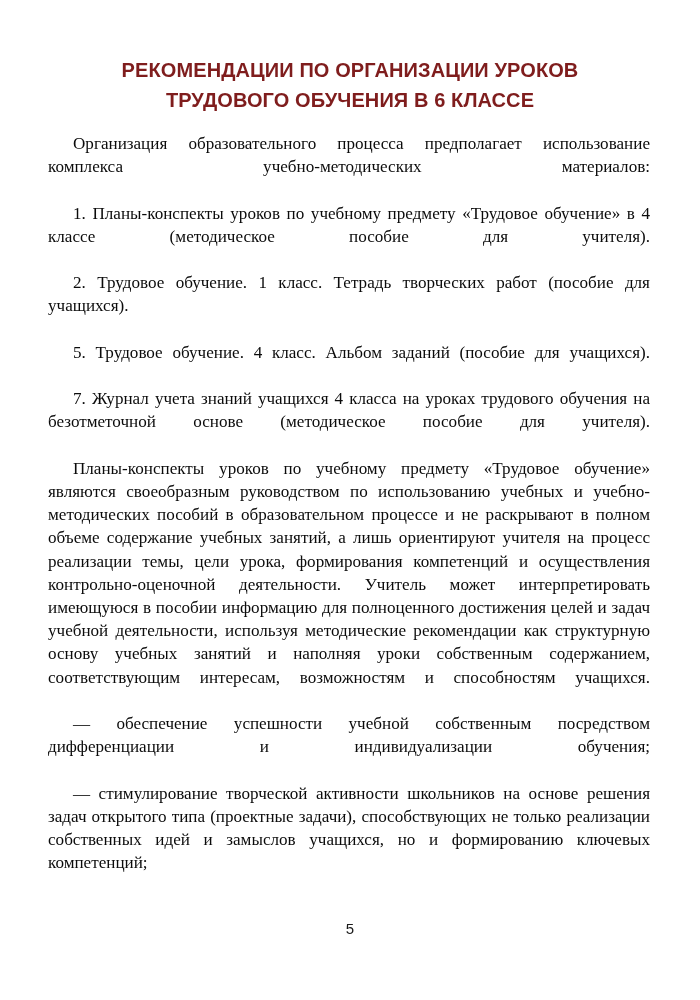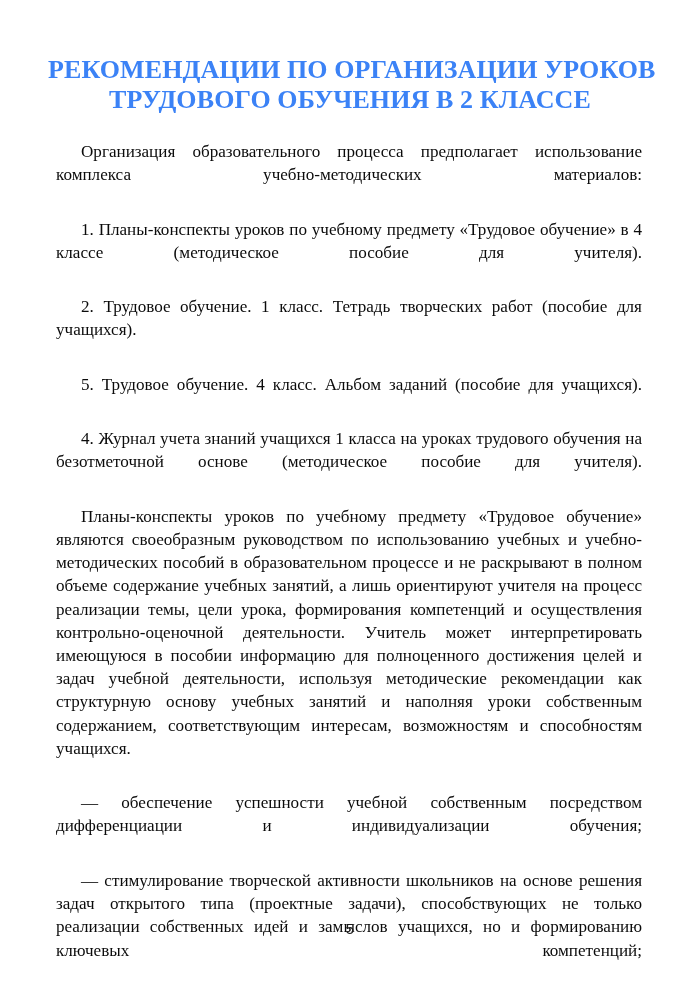--- a/index.html
+++ b/index.html
@@ -34,12 +34,12 @@
     text-align: center;
   }
   .title-line {
-    font-family: Liberation Serif, serif;
+    font-family: Liberation Sans, sans-serif;
     font-weight: bold;
-    font-size: 26px;
+    font-size: 20px;
     line-height: 30px;
     letter-spacing: 0.1px;
-    color: #3b82f6;
+    color: #7f1d1d;
     white-space: nowrap;
   }
 

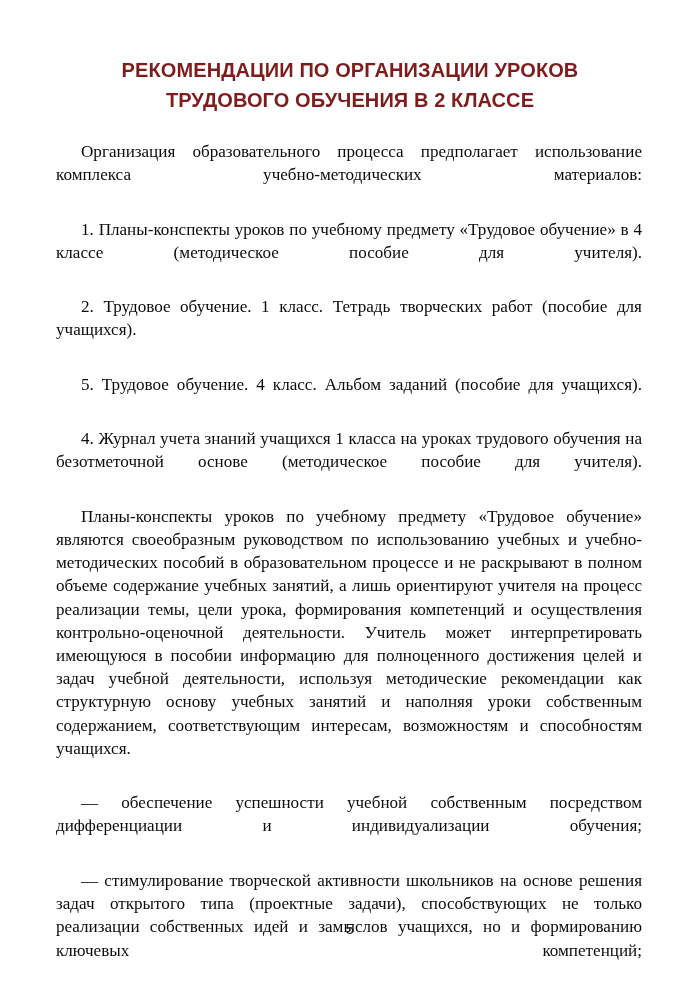--- a/index.html
+++ b/index.html
@@ -91,7 +91,7 @@
 
   <div class="title-block">
     <div class="title-line">РЕКОМЕНДАЦИИ ПО ОРГАНИЗАЦИИ УРОКОВ</div>
-    <div class="title-line">ТРУДОВОГО ОБУЧЕНИЯ В 2 КЛАССЕ</div>
+    <div class="title-line">ТРУДОВОГО ОБУЧЕНИЯ В 6 КЛАССЕ</div>
   </div>
 
   <div class="body-col">

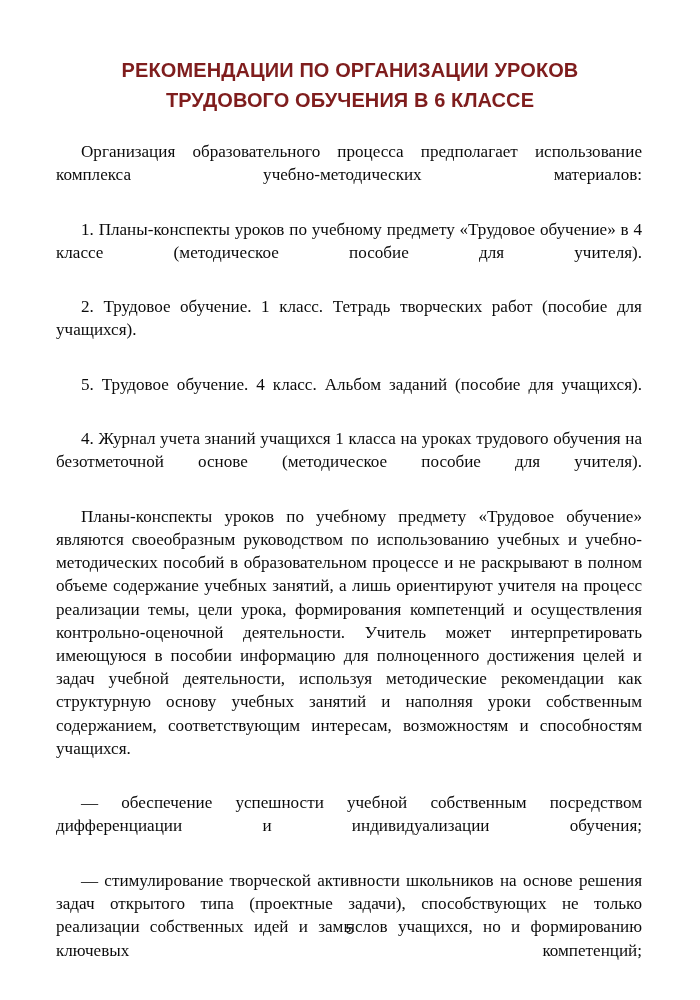--- a/index.html
+++ b/index.html
@@ -57,7 +57,7 @@
   }
 
   .para {
-    margin: 8px;
+    margin: 0;
     text-indent: 25px;
     text-align: justify;
   }

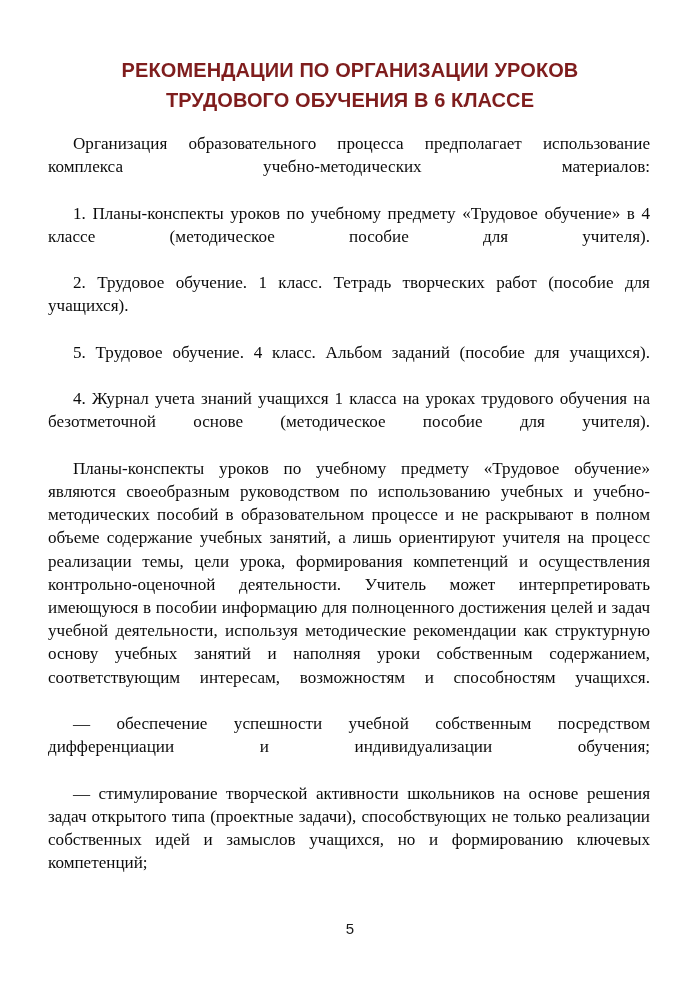--- a/index.html
+++ b/index.html
@@ -104,7 +104,7 @@
 
     <p class="para">5. Трудовое обучение. 4 класс. Альбом заданий (пособие для учащихся).</p>
 
-    <p class="para">4. Журнал учета знаний учащихся 1 класса на уроках трудового обучения на безотметочной основе (методическое пособие для учителя).</p>
+    <p class="para">7. Журнал учета знаний учащихся 4 класса на уроках трудового обучения на безотметочной основе (методическое пособие для учителя).</p>
 
     <p class="para"><b class="lead">Планы-конспекты</b><span> уроков по учебному предмету «Трудовое обучение» являются своеобразным руководством по использованию учебных и учебно-методических пособий в образовательном процессе и не раскрывают в полном объеме содержание учебных занятий, а лишь ориентируют учителя на процесс реализации темы, цели урока, формирования компетенций и осуществления контрольно-оценочной деятельности. Учитель может интерпретировать имеющуюся в пособии информацию для полноценного достижения целей и задач учебной деятельности, используя методические рекомендации как структурную основу учебных занятий и наполняя уроки собственным содержанием, соответствующим интересам, возможностям и способностям учащихся.</span></p>
 

